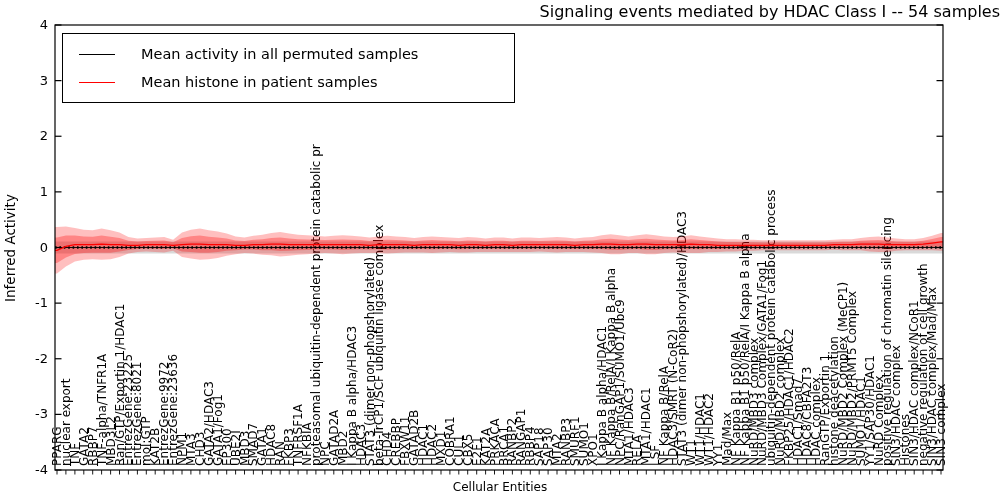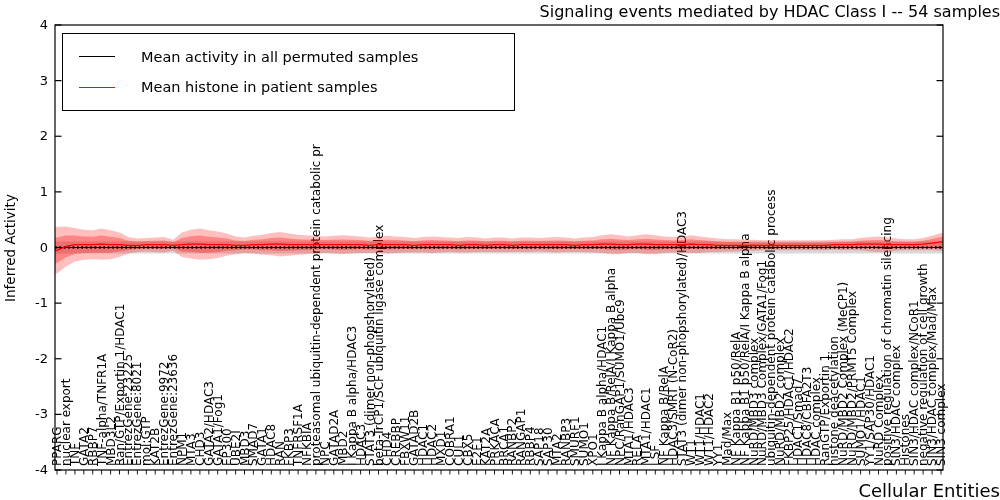--- a/index.html
+++ b/index.html
@@ -23,7 +23,7 @@
     position:absolute;left:0;width:48px;text-align:right;font-size:13px;line-height:16px;
   }
   .legend{
-    position:absolute;left:62px;top:33px;width:453px;height:78px;
+    position:absolute;left:62px;top:33px;width:453px;height:70px;
     background:#ffffff;border:1px solid #000;box-sizing:border-box;
     display:flex;flex-direction:column;justify-content:space-evenly;z-index:5;
   }

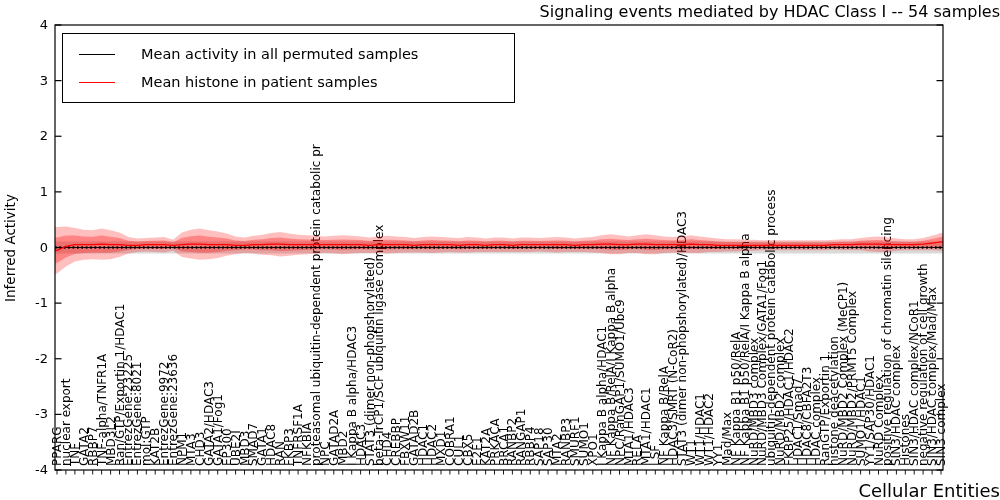--- a/index.html
+++ b/index.html
@@ -17,7 +17,7 @@
     text-align:center;font-size:13.5px;transform:rotate(-90deg);
   }
   .xlabel{
-    position:absolute;top:480px;left:0;width:1000px;text-align:right;font-size:18px;
+    position:absolute;top:480px;left:0;width:1000px;text-align:center;font-size:12px;
   }
   .ytick{
     position:absolute;left:0;width:48px;text-align:right;font-size:13px;line-height:16px;

